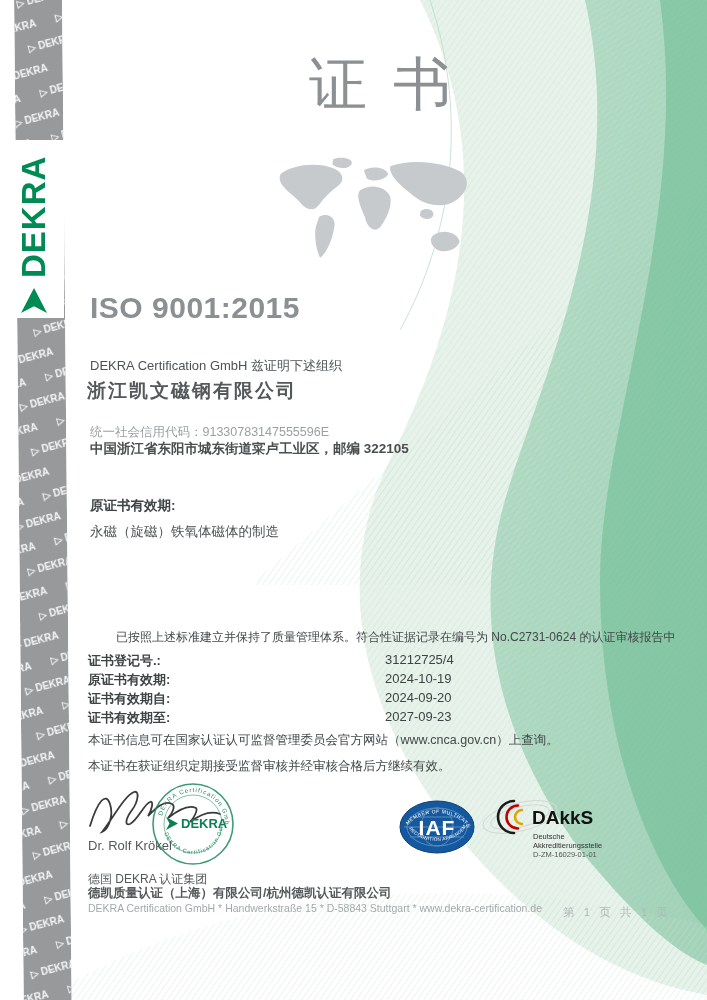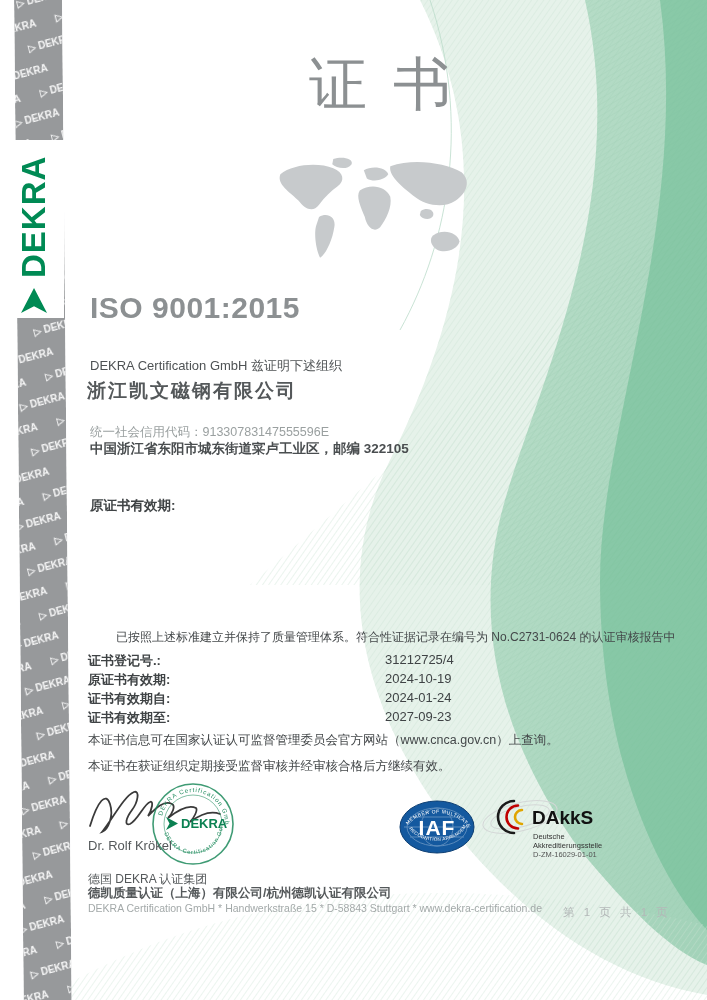--- a/index.html
+++ b/index.html
@@ -109,6 +109,7 @@
   </div>
   <div id="address" class="t">中国浙江省东阳市城东街道寀卢工业区，邮编 322105</div>
   <div id="scopeH" class="t">原证书有效期:</div>
+  <div id="scopeT" class="t">永磁（旋磁）铁氧体磁体的制造</div>
   <div id="statement" class="t">已按照上述标准建立并保持了质量管理体系。符合性证据记录在编号为 No.C2731-0624 的认证审核报告中</div>
 
   <div class="t rowL" style="top:652px;">证书登记号.:</div>

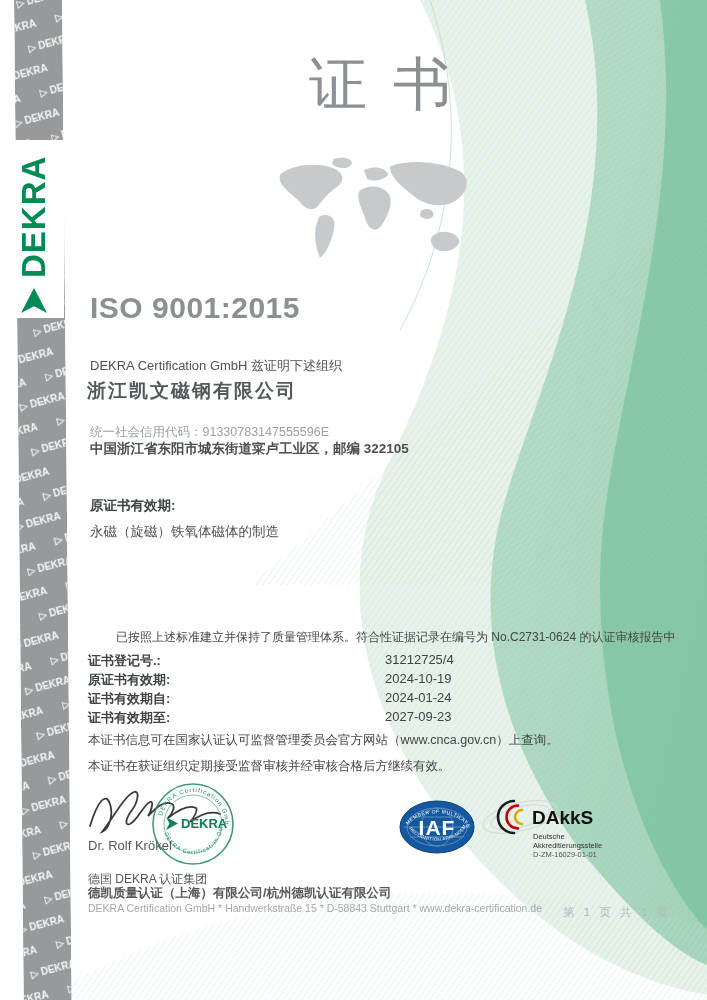--- a/index.html
+++ b/index.html
@@ -117,7 +117,7 @@
   <div class="t rowL" style="top:671px;">原证书有效期:</div>
   <div class="t rowV" style="top:671px;">2024-10-19</div>
   <div class="t rowL" style="top:690px;">证书有效期自:</div>
-  <div class="t rowV" style="top:690px;">2024-01-24</div>
+  <div class="t rowV" style="top:690px;">2024-09-20</div>
   <div class="t rowL" style="top:709px;">证书有效期至:</div>
   <div class="t rowV" style="top:709px;">2027-09-23</div>
 

